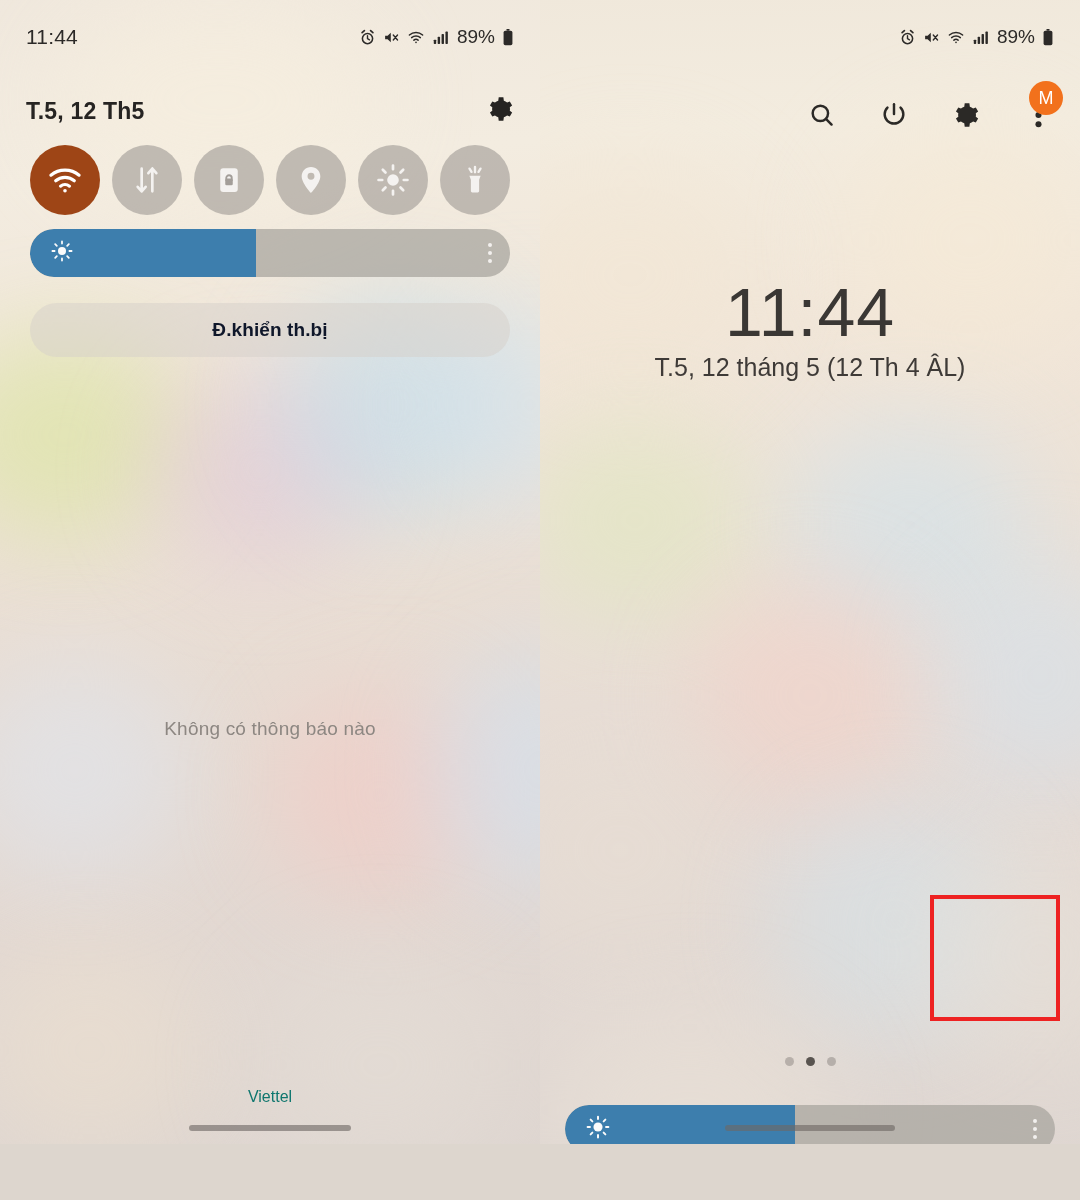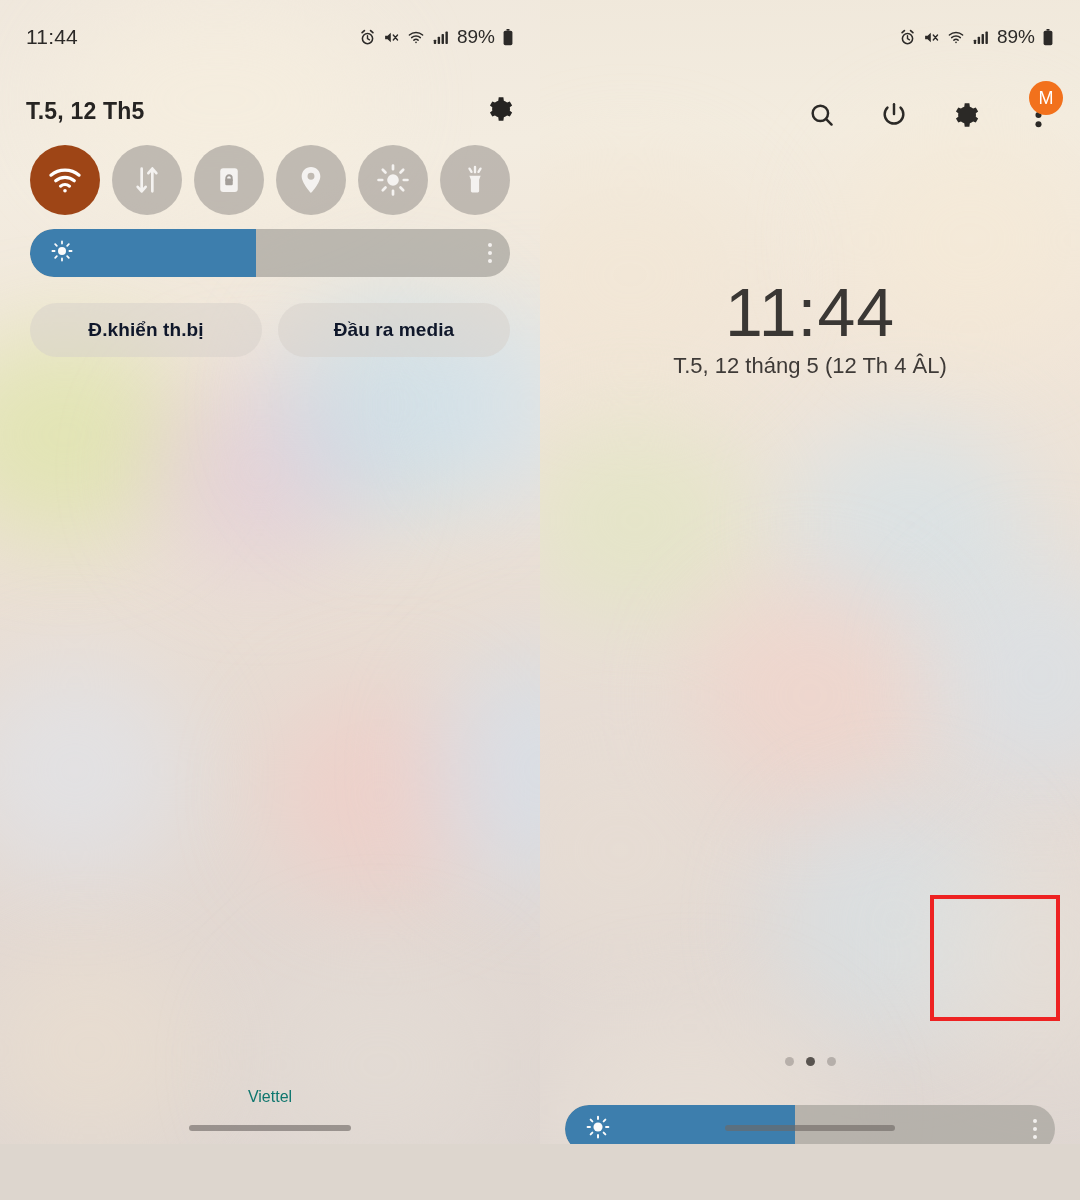--- a/index.html
+++ b/index.html
@@ -241,7 +241,6 @@
 
   <div class="pills l">
     <div class="pill">Đ.khiển th.bị</div>
-    <div class="pill">Đầu ra media</div>
   </div>
 
   <div class="carrier">Viettel</div>

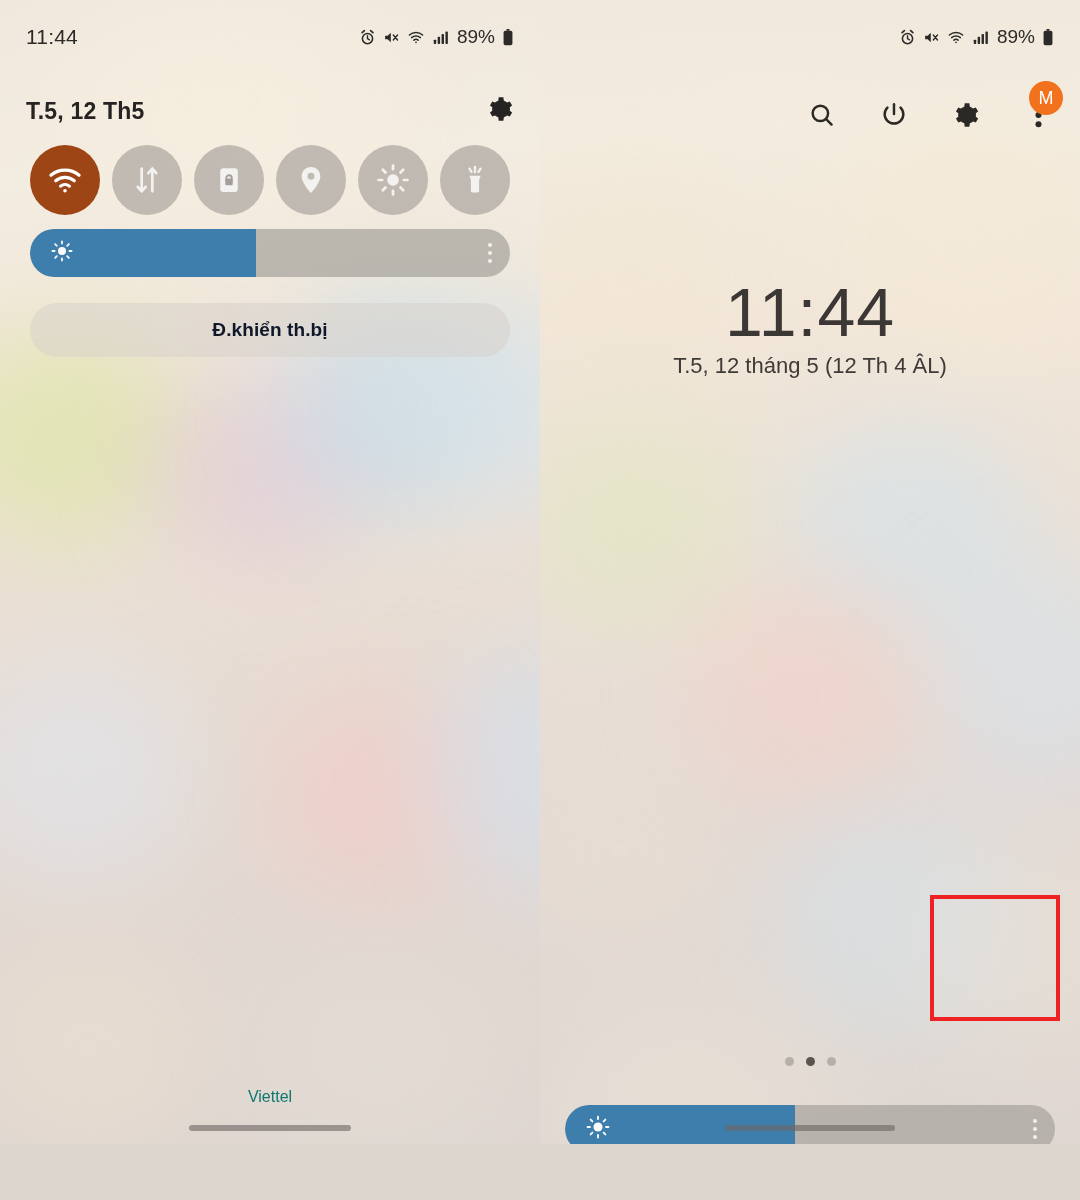--- a/index.html
+++ b/index.html
@@ -101,7 +101,7 @@
   .clock { position:absolute; top:278px; left:0; right:0; text-align:center;
            font-size:68px; font-weight:300; color:#3a3734; letter-spacing:1px; line-height:1; }
   .clockdate { position:absolute; top:353px; left:0; right:0; text-align:center;
-               font-size:22px; font-weight:400; color:#3e3a37; }
+               font-size:25px; font-weight:400; color:#3e3a37; }
 
   .hl-box { position:absolute; left:930px; top:895px; width:130px; height:126px;
             border:4px solid #ee2222; }

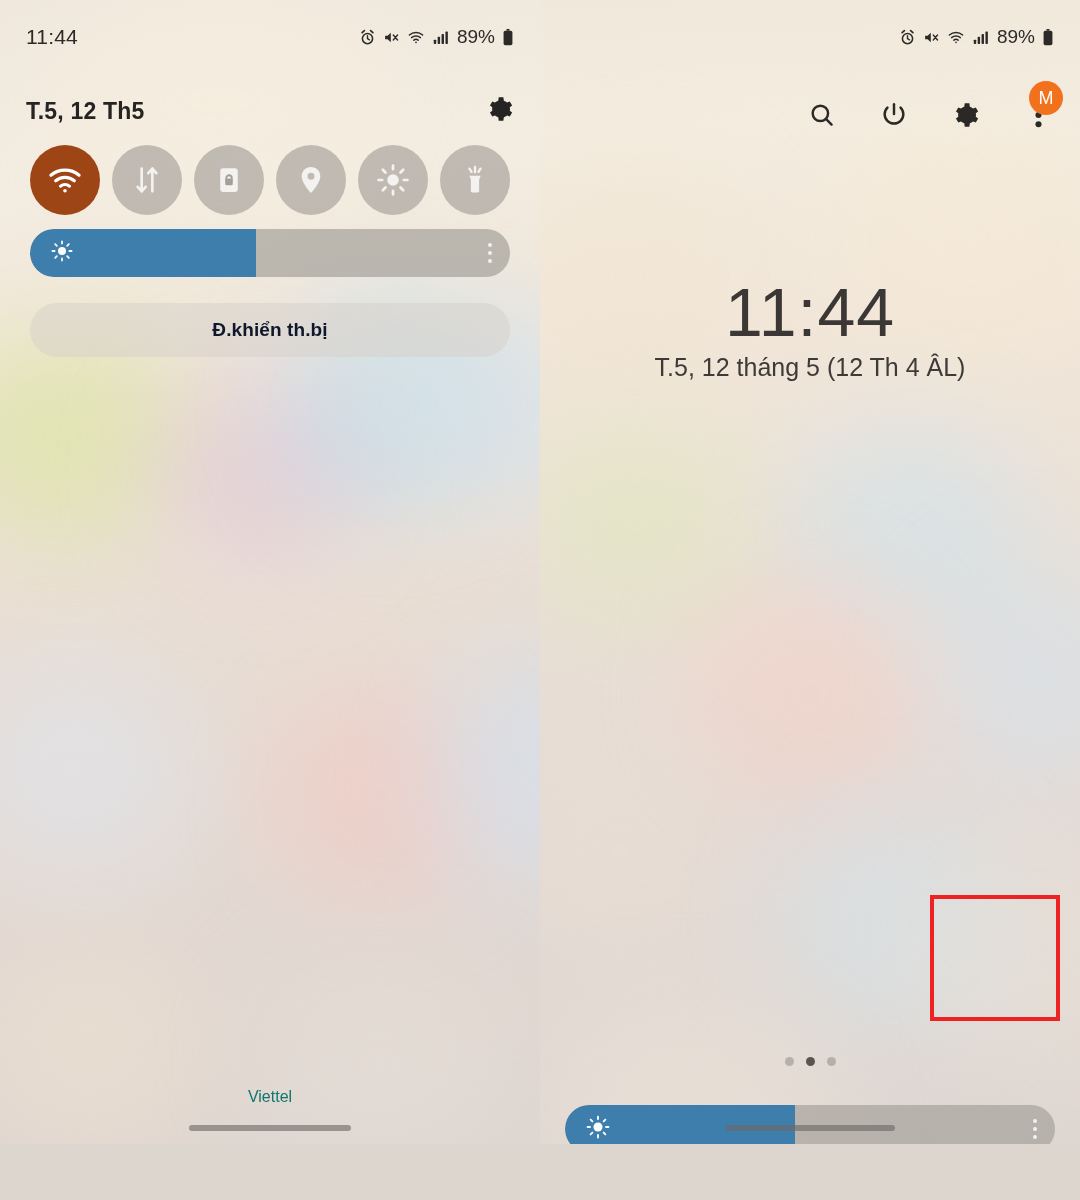--- a/index.html
+++ b/index.html
@@ -243,6 +243,7 @@
     <div class="pill">Đ.khiển th.bị</div>
   </div>
 
+  <div class="nonotif">Không có thông báo nào</div>
   <div class="carrier">Viettel</div>
   <div class="homebar"></div>
 </div>

